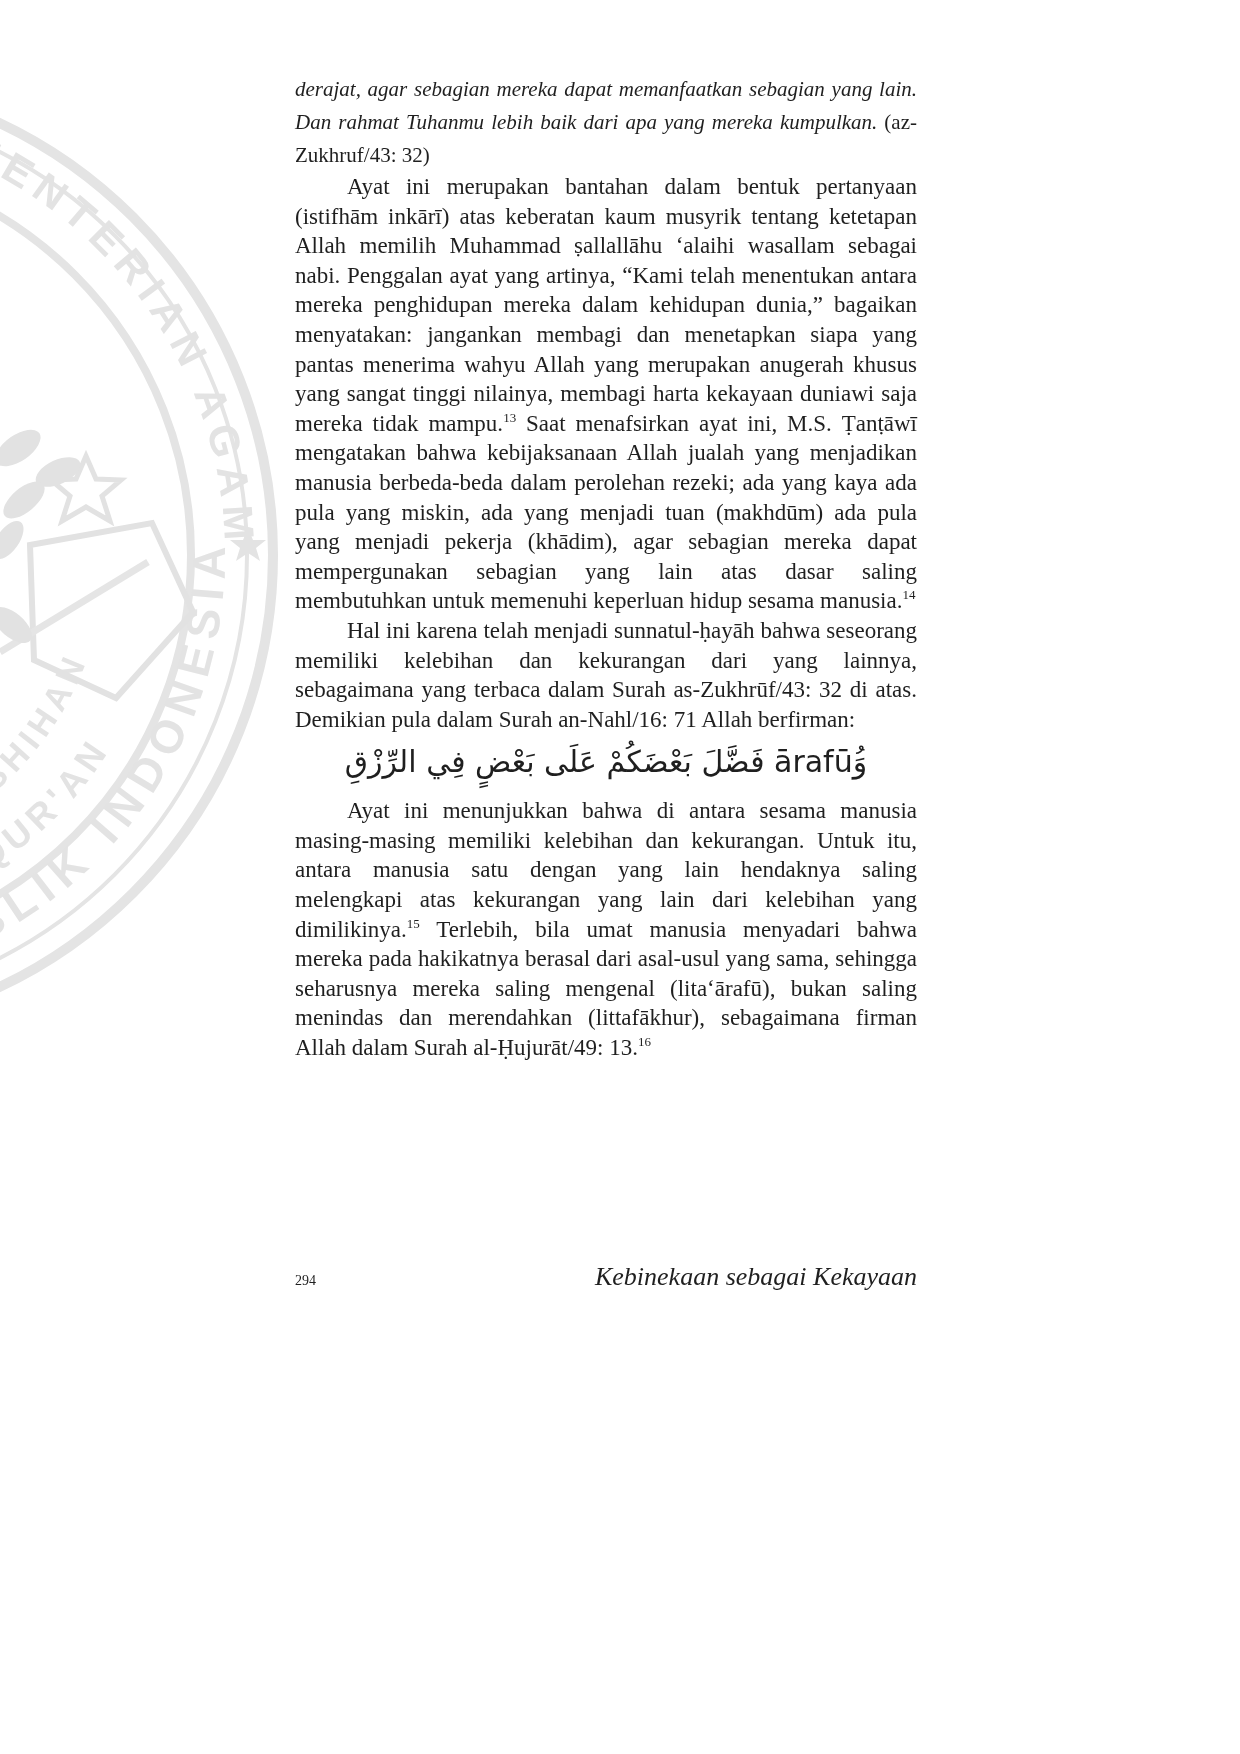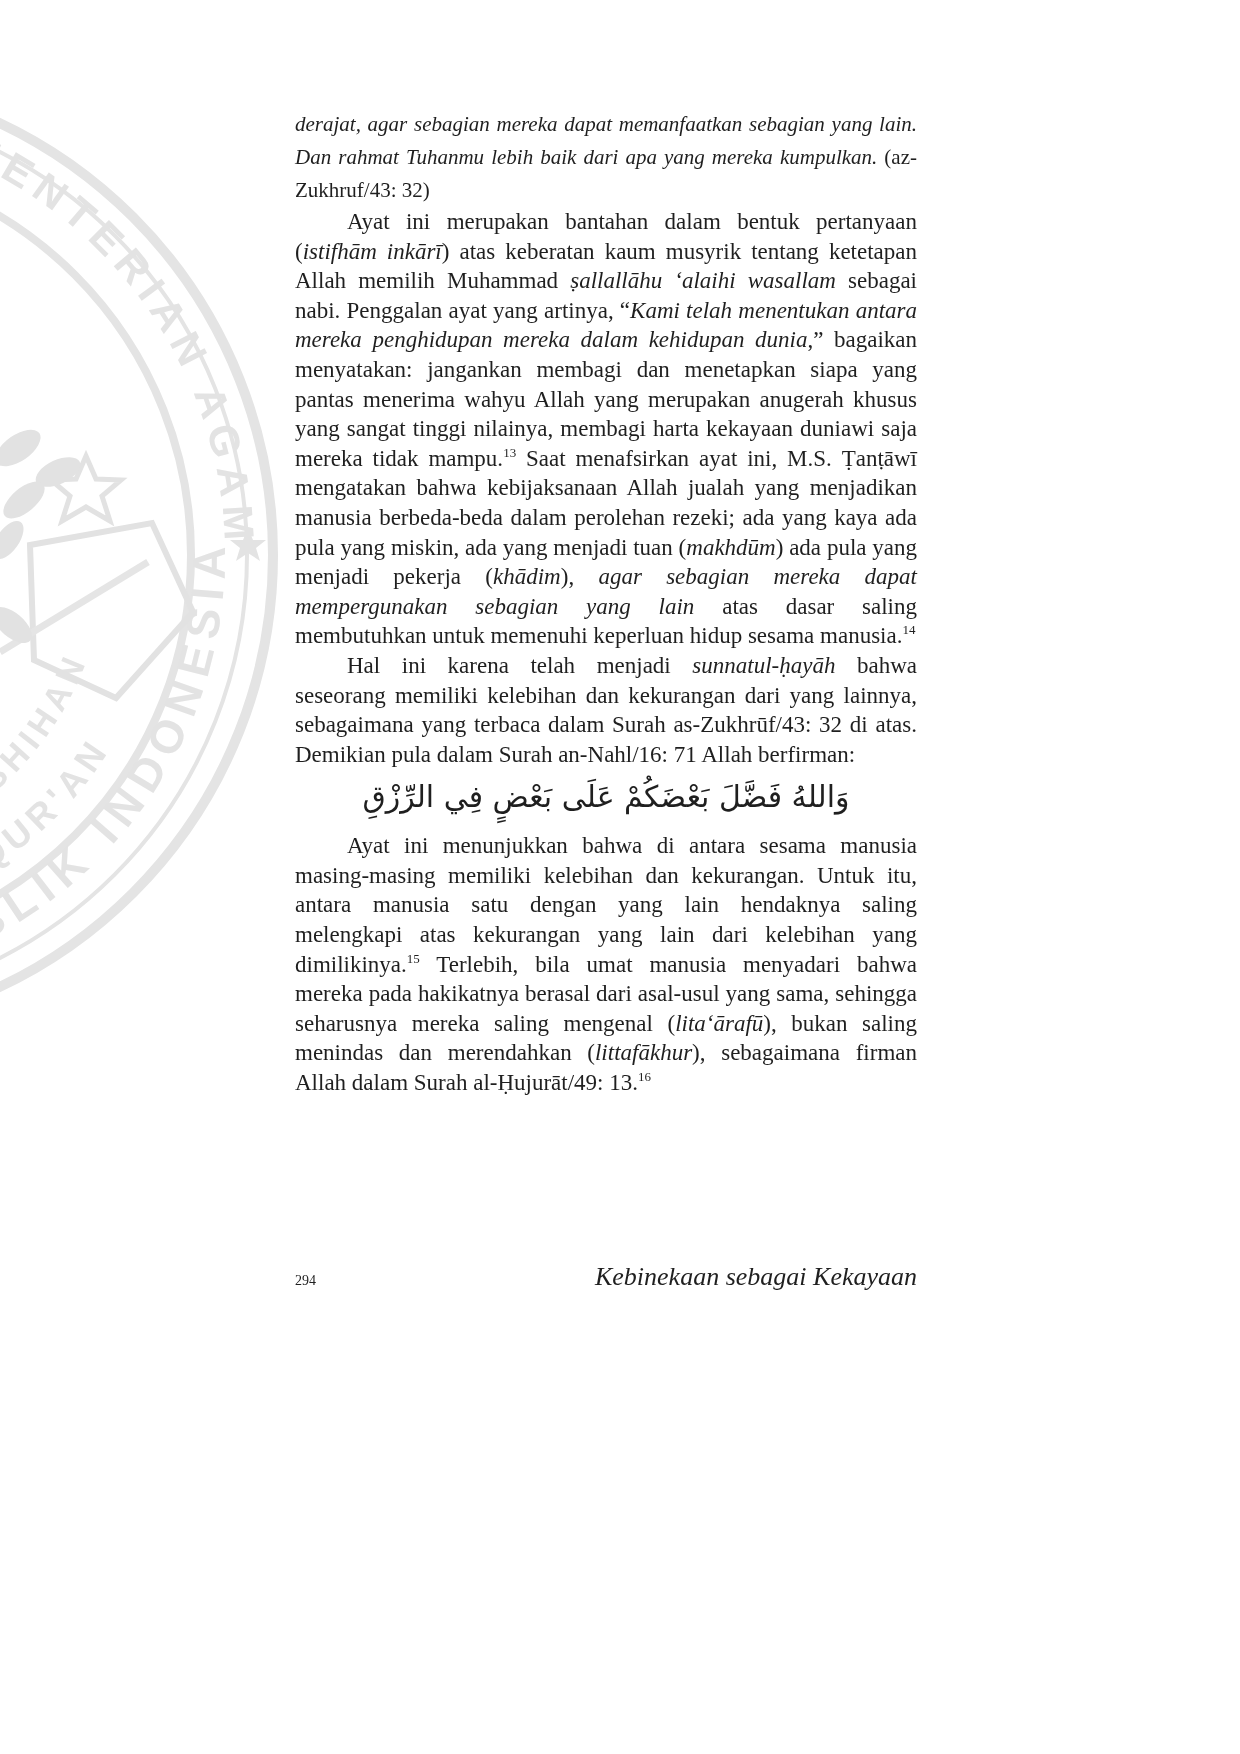--- a/index.html
+++ b/index.html
@@ -14,7 +14,7 @@
   .watermark{position:absolute;left:0;top:0;pointer-events:none;z-index:0;}
   .text-column{
     position:absolute;left:295px;top:0;width:622px;
-    padding-top:108px;z-index:1;
+    padding-top:73px;z-index:1;
   }
   .text-column p{margin:0;text-align:justify;}
   .body-para{font-size:23px;line-height:29.6px;}

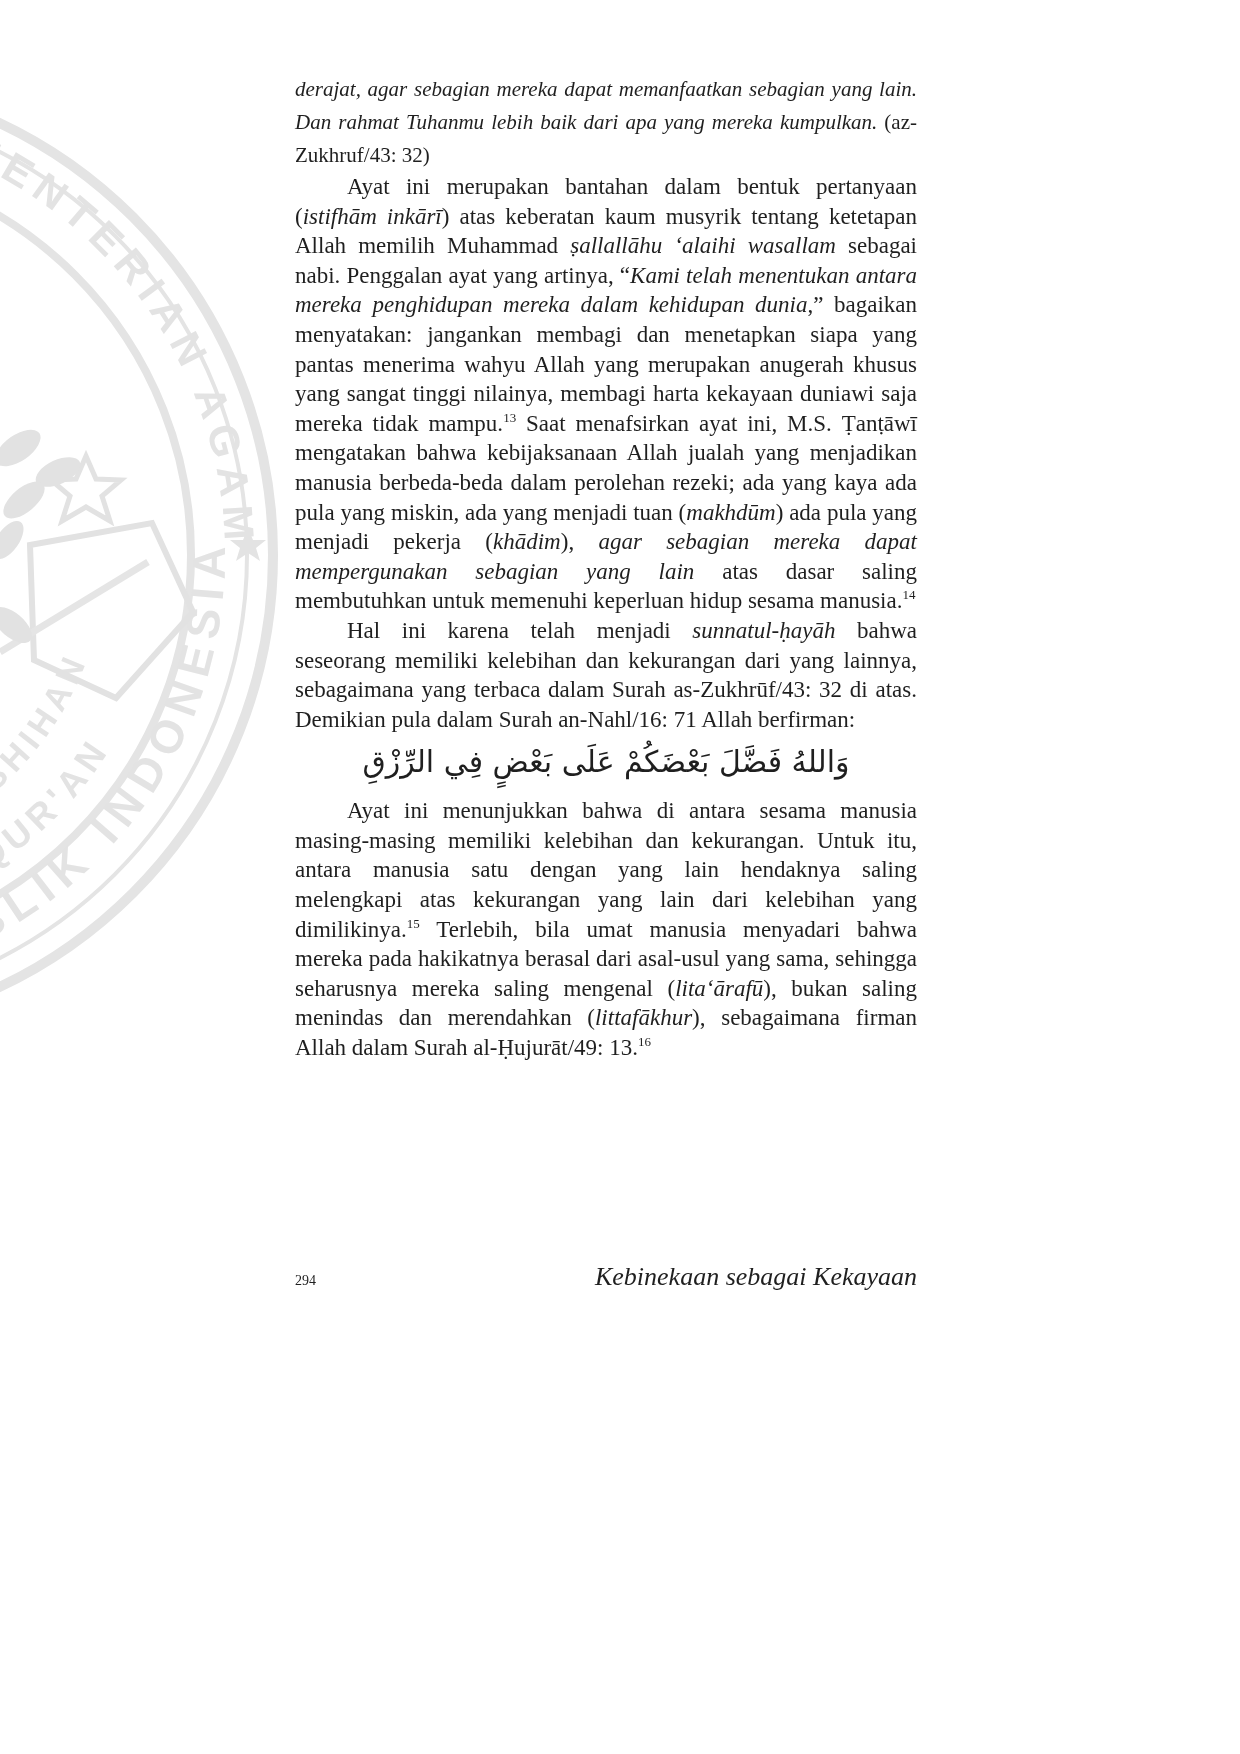--- a/index.html
+++ b/index.html
@@ -21,7 +21,7 @@
   .body-para.indent{text-indent:52px;}
   .bq{font-size:21px;line-height:33px;}
   .bq .it{font-style:italic;}
-  .body-para .it{font-style:italic;}
+  .body-para .it{}
   sup{font-size:13px;line-height:0;vertical-align:super;}
   .arabic{
     direction:rtl;text-align:center;

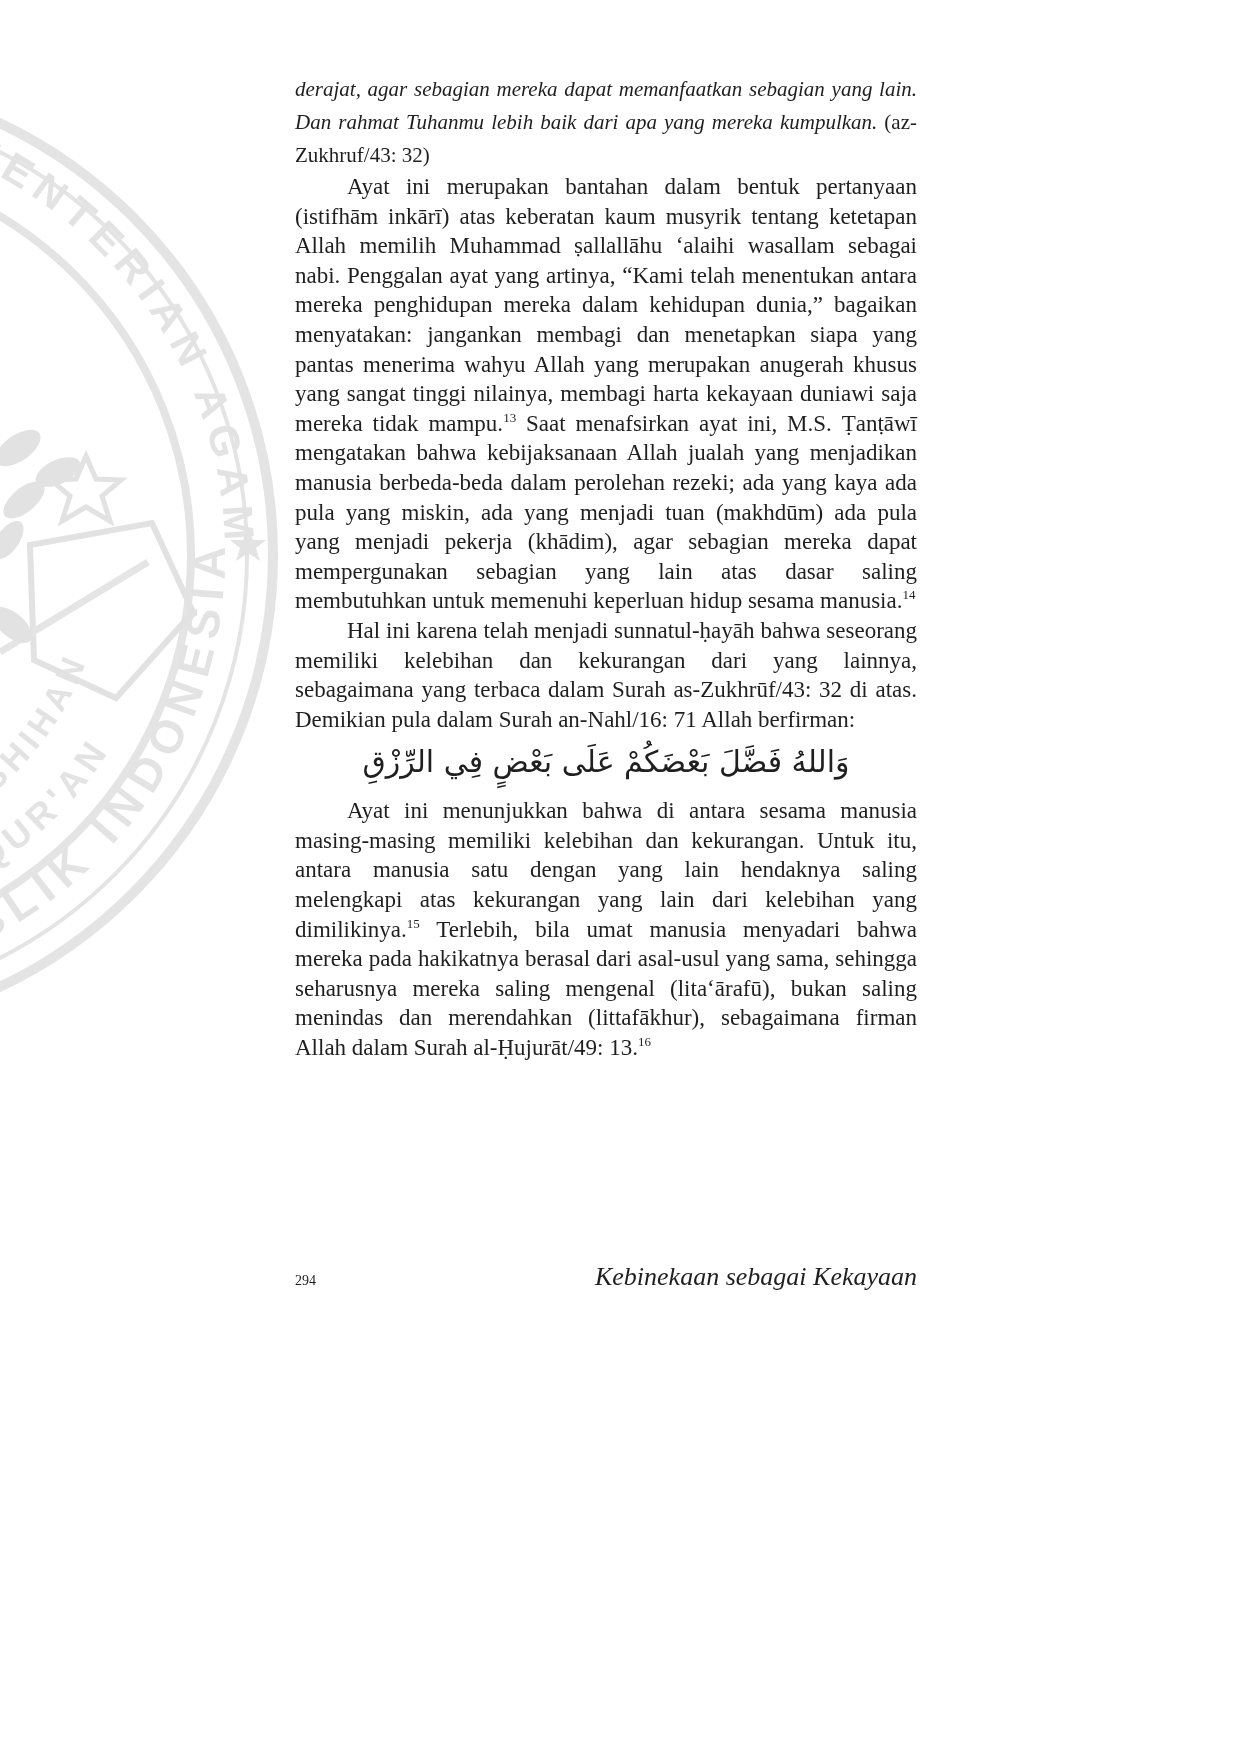--- a/index.html
+++ b/index.html
@@ -84,7 +84,7 @@
       <p class="bq"><span class="it">derajat, agar sebagian mereka dapat memanfaatkan sebagian yang lain. Dan rahmat Tuhanmu lebih baik dari apa yang mereka kumpulkan. </span><span>(az-Zukhruf/43: 32)</span></p>
       <p class="body-para indent"><span>Ayat ini merupakan bantahan dalam bentuk pertanyaan (</span><span class="it">istifhām inkārī</span><span>) atas keberatan kaum musyrik tentang ketetapan Allah memilih Muhammad </span><span class="it">ṣallallāhu ‘alaihi wasallam</span><span> sebagai nabi. Penggalan ayat yang artinya, “</span><span class="it">Kami telah menentukan antara mereka penghidupan mereka dalam kehidupan dunia</span><span>,” bagaikan menyatakan: jangankan membagi dan menetapkan siapa yang pantas menerima wahyu Allah yang merupakan anugerah khusus yang sangat tinggi nilainya, membagi harta kekayaan duniawi saja mereka tidak mampu.</span><sup>13</sup><span> Saat menafsirkan ayat ini, M.S. Ṭanṭāwī mengatakan bahwa kebijaksanaan Allah jualah yang menjadikan manusia berbeda-beda dalam perolehan rezeki; ada yang kaya ada pula yang miskin, ada yang menjadi tuan (</span><span class="it">makhdūm</span><span>) ada pula yang menjadi pekerja (</span><span class="it">khādim</span><span>), </span><span class="it">agar sebagian mereka dapat mempergunakan sebagian yang lain</span><span> atas dasar saling membutuhkan untuk memenuhi keperluan hidup sesama manusia.</span><sup>14</sup></p>
       <p class="body-para indent"><span>Hal ini karena telah menjadi </span><span class="it">sunnatul-ḥayāh</span><span> bahwa seseorang memiliki kelebihan dan kekurangan dari yang lainnya, sebagaimana yang terbaca dalam Surah as-Zukhrūf/43: 32 di atas. Demikian pula dalam Surah an-Nahl/16: 71 Allah berfirman:</span></p>
-      <div class="arabic" dir="rtl">وَاللهُ فَضَّلَ بَعْضَكُمْ عَلَى بَعْضٍ فِي الرِّزْقِ</div>
+      <div class="arabic" dir="rtl">وَārafūُ فَضَّلَ بَعْضَكُمْ عَلَى بَعْضٍ فِي الرِّزْقِ</div>
       <p class="body-para indent"><span>Ayat ini menunjukkan bahwa di antara sesama manusia masing-masing memiliki kelebihan dan kekurangan. Untuk itu, antara manusia satu dengan yang lain hendaknya saling melengkapi atas kekurangan yang lain dari kelebihan yang dimilikinya.</span><sup>15</sup><span> Terlebih, bila umat manusia menyadari bahwa mereka pada hakikatnya berasal dari asal-usul yang sama, sehingga seharusnya mereka saling mengenal (</span><span class="it">lita‘ārafū</span><span>), bukan saling menindas dan merendahkan (</span><span class="it">littafākhur</span><span>), sebagaimana firman Allah dalam Surah al-Ḥujurāt/49: 13.</span><sup>16</sup></p>
     </main>
 

